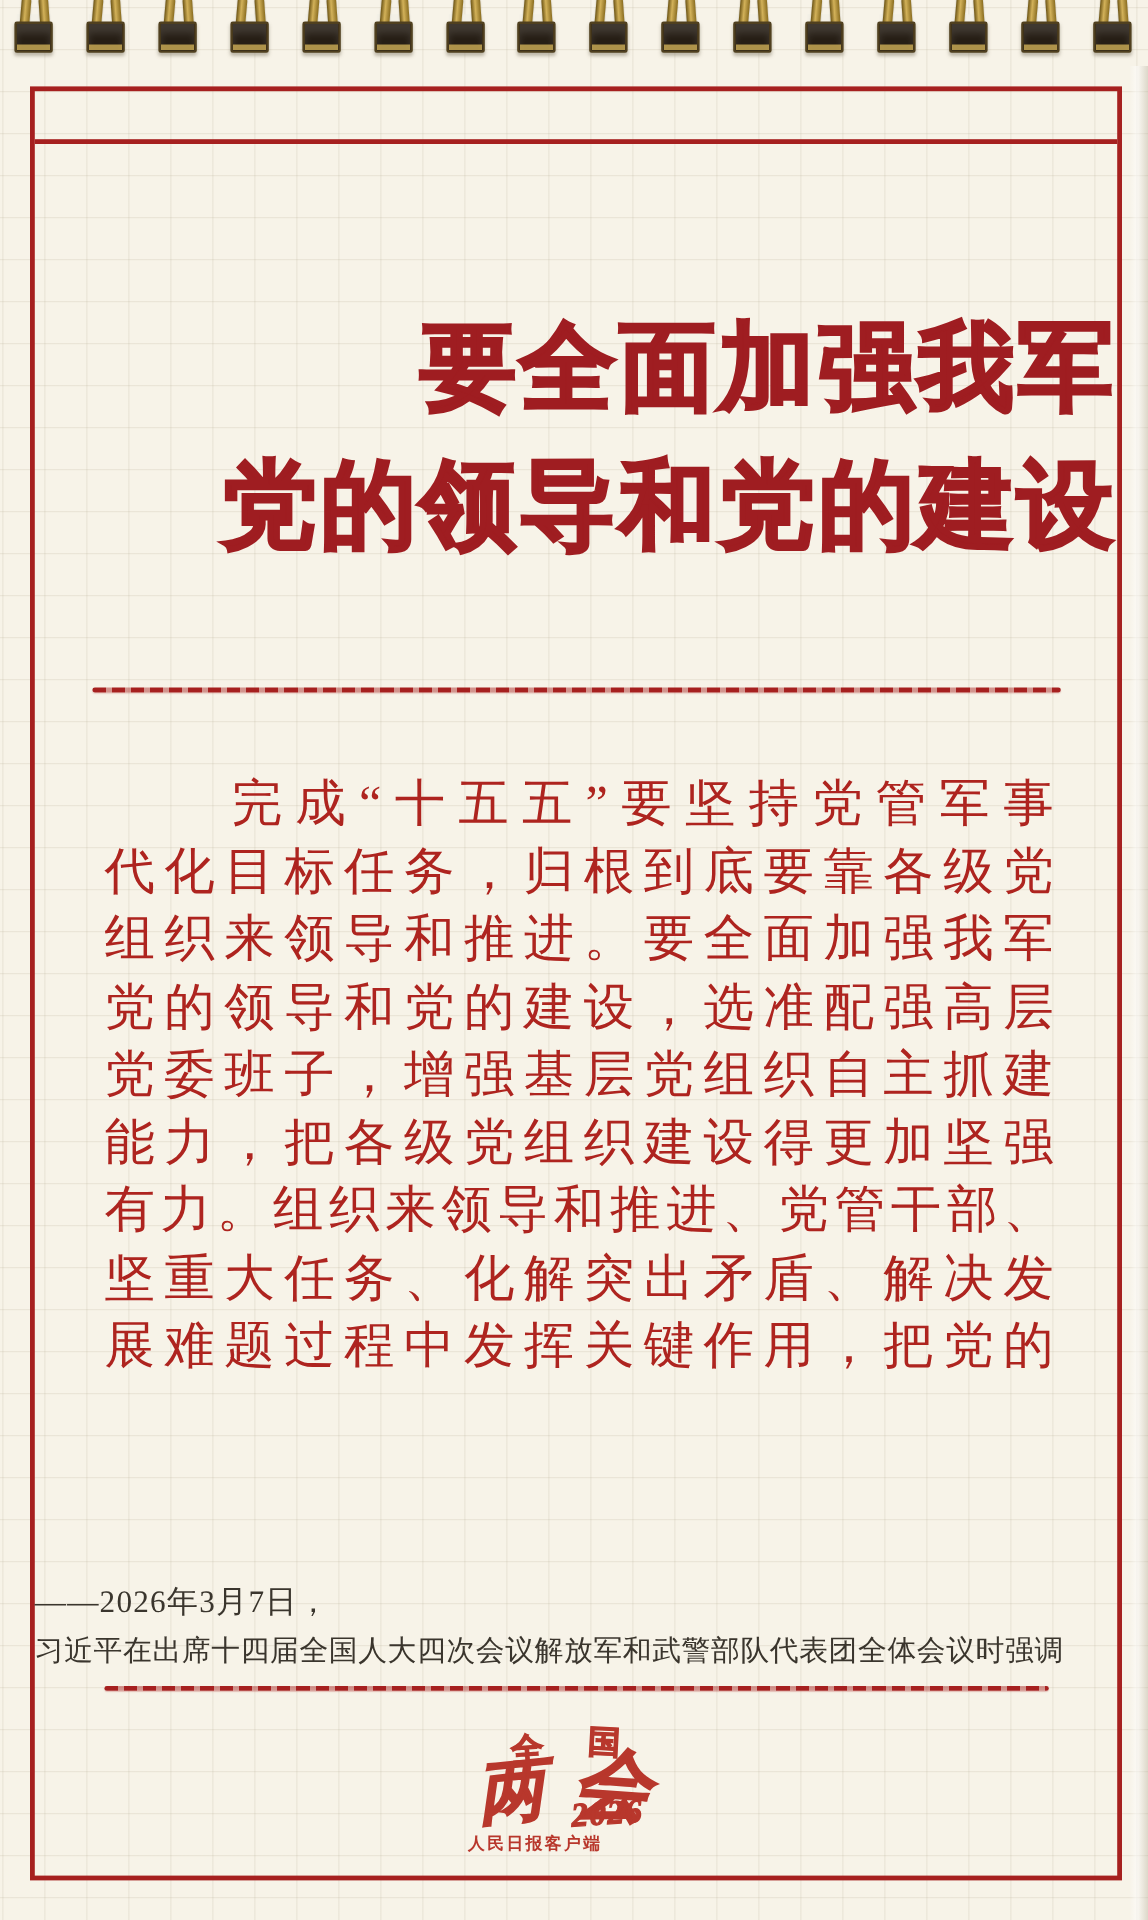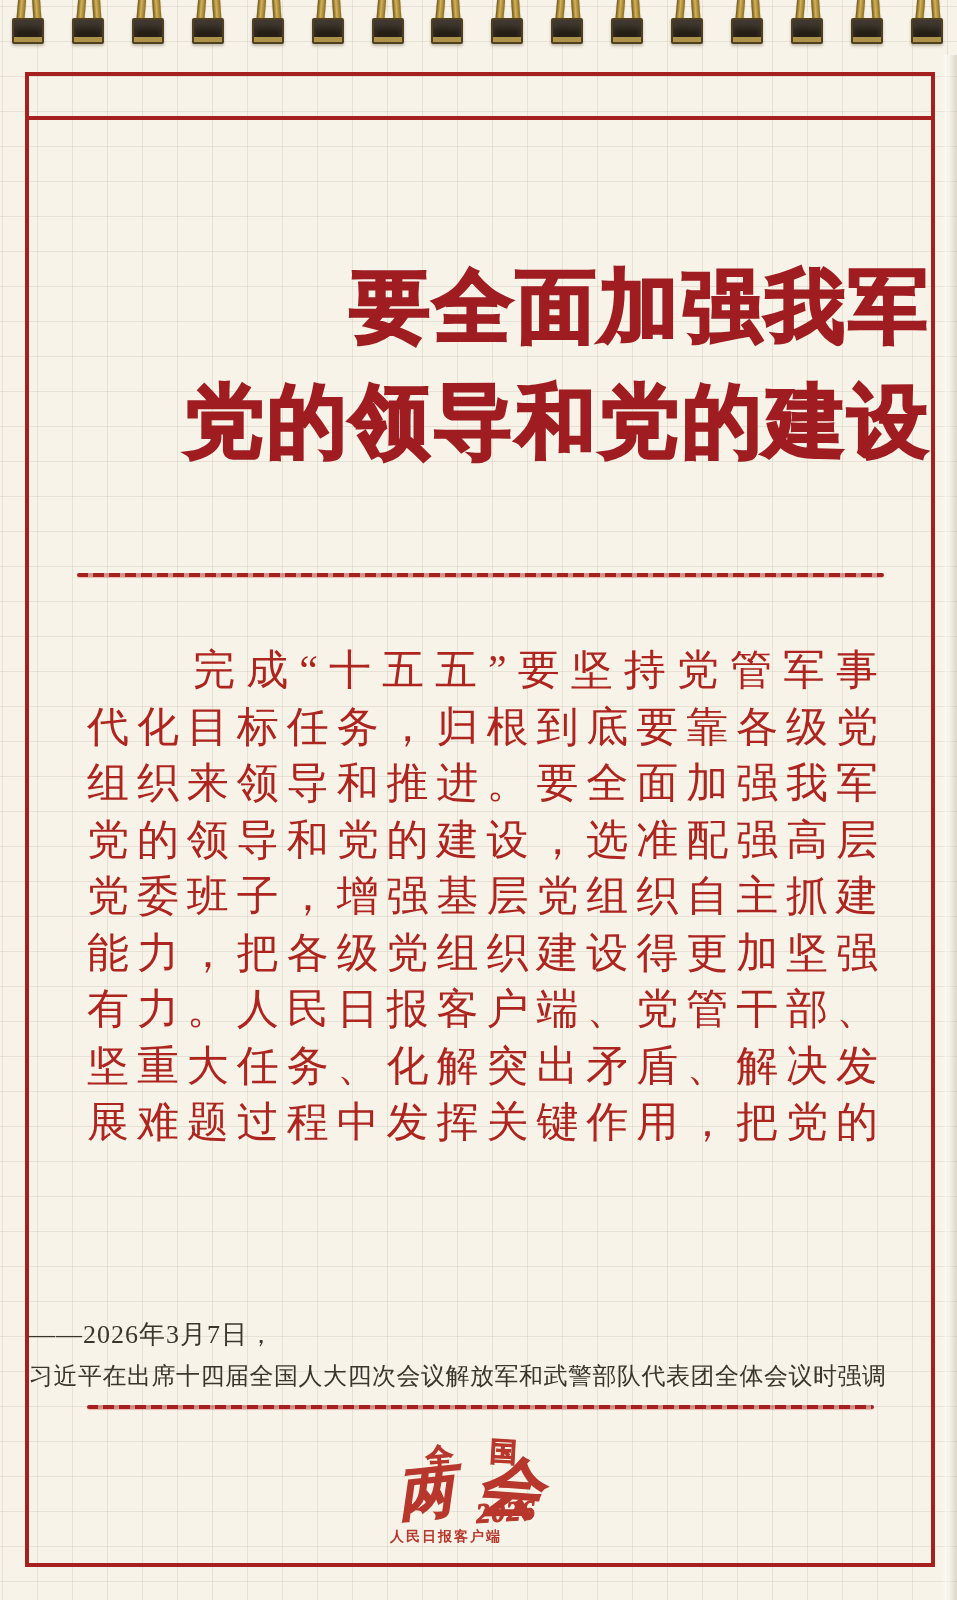--- a/index.html
+++ b/index.html
@@ -197,7 +197,7 @@
         <div class="body-line">党的领导和党的建设，选准配强高层</div>
         <div class="body-line">党委班子，增强基层党组织自主抓建</div>
         <div class="body-line">能力，把各级党组织建设得更加坚强</div>
-        <div class="body-line">有力。人民日报客户端、党管干部、</div>
+        <div class="body-line">有力。组织来领导和推进、党管干部、</div>
         <div class="body-line">坚重大任务、化解突出矛盾、解决发</div>
         <div class="body-line">展难题过程中发挥关键作用，把党的</div>
       </div>

